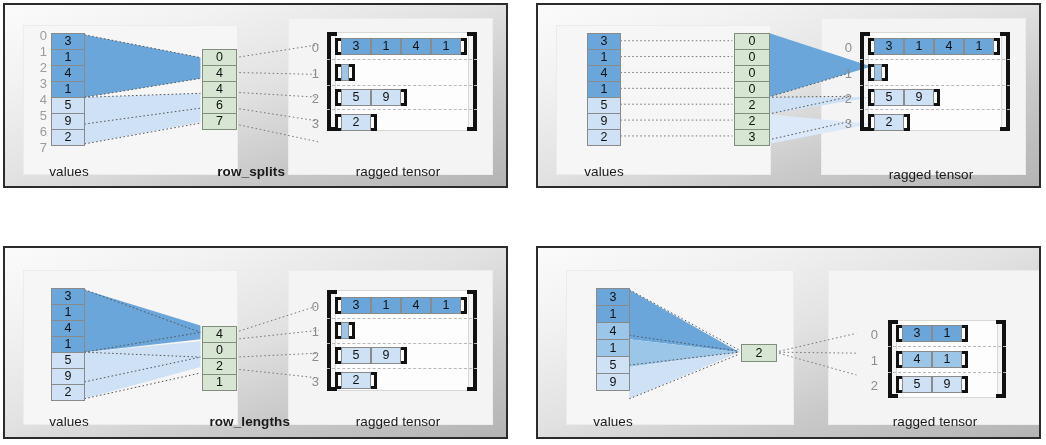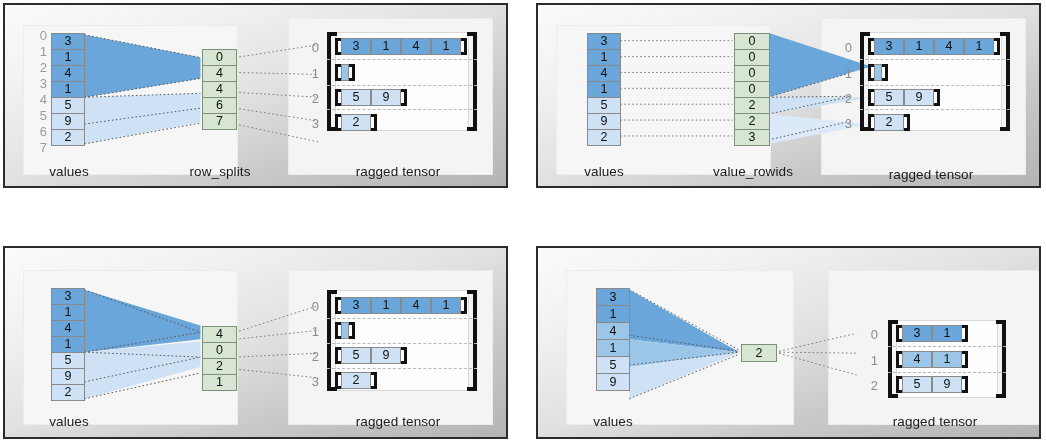--- a/index.html
+++ b/index.html
@@ -41,7 +41,7 @@
     white-space: pre-line;
     letter-spacing: .1px;
   }
-  .caption.bold { font-weight: normal; }
+  .caption.bold { font-weight: bold; text-align: right; }
 
   
   .colstack { position: absolute; }

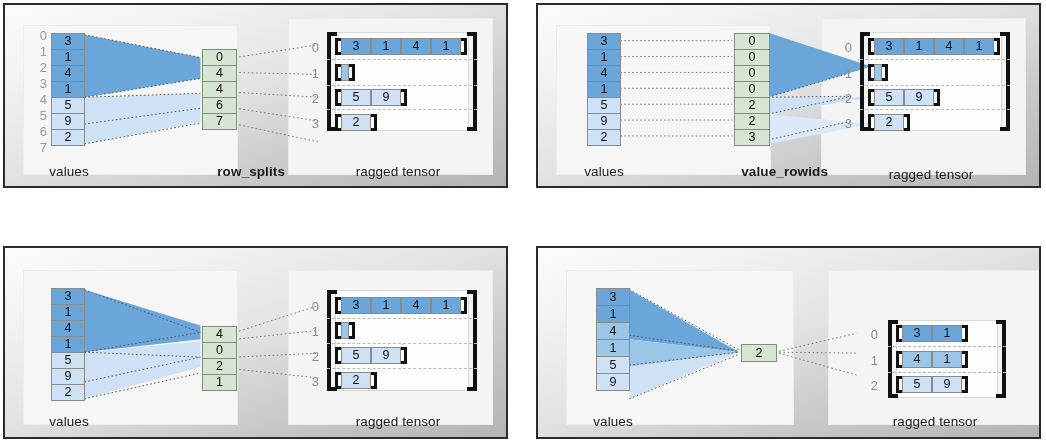--- a/index.html
+++ b/index.html
@@ -276,7 +276,6 @@
     <div class="rowbr r" style="left:366px;top:109px;width:6px;height:17px;"></div>
 
     <div class="caption" style="left:26px;top:160px;width:80px;">values</div>
-    <div class="caption bold" style="left:140px;top:160px;width:150px;">value_rowids</div>
     <div class="caption" style="left:318px;top:163px;width:150px;">ragged tensor</div>
   </div>
 

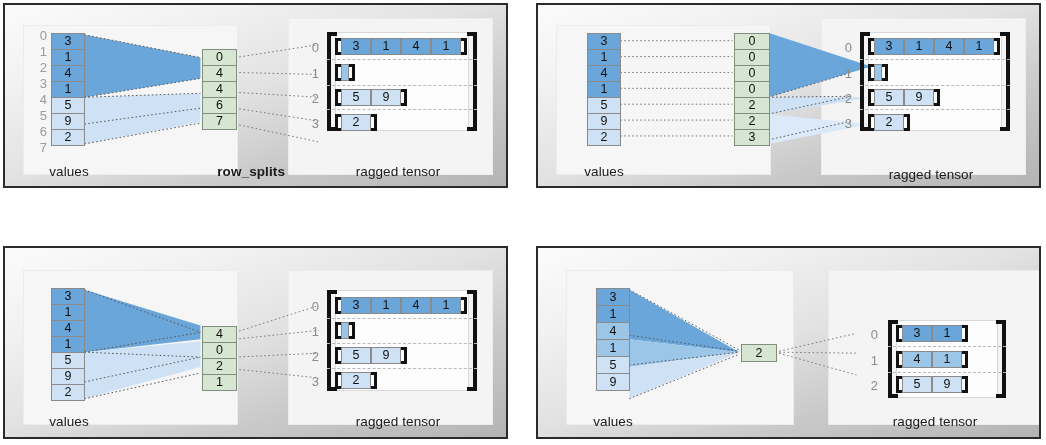--- a/index.html
+++ b/index.html
@@ -351,6 +351,7 @@
     <div class="rowbr r" style="left:366px;top:124px;width:6px;height:17px;"></div>
 
     <div class="caption" style="left:24px;top:167px;width:80px;">values</div>
+    <div class="caption bold" style="left:145px;top:167px;width:140px;">row_lengths</div>
     <div class="caption" style="left:318px;top:167px;width:150px;">ragged tensor</div>
   </div>
 

